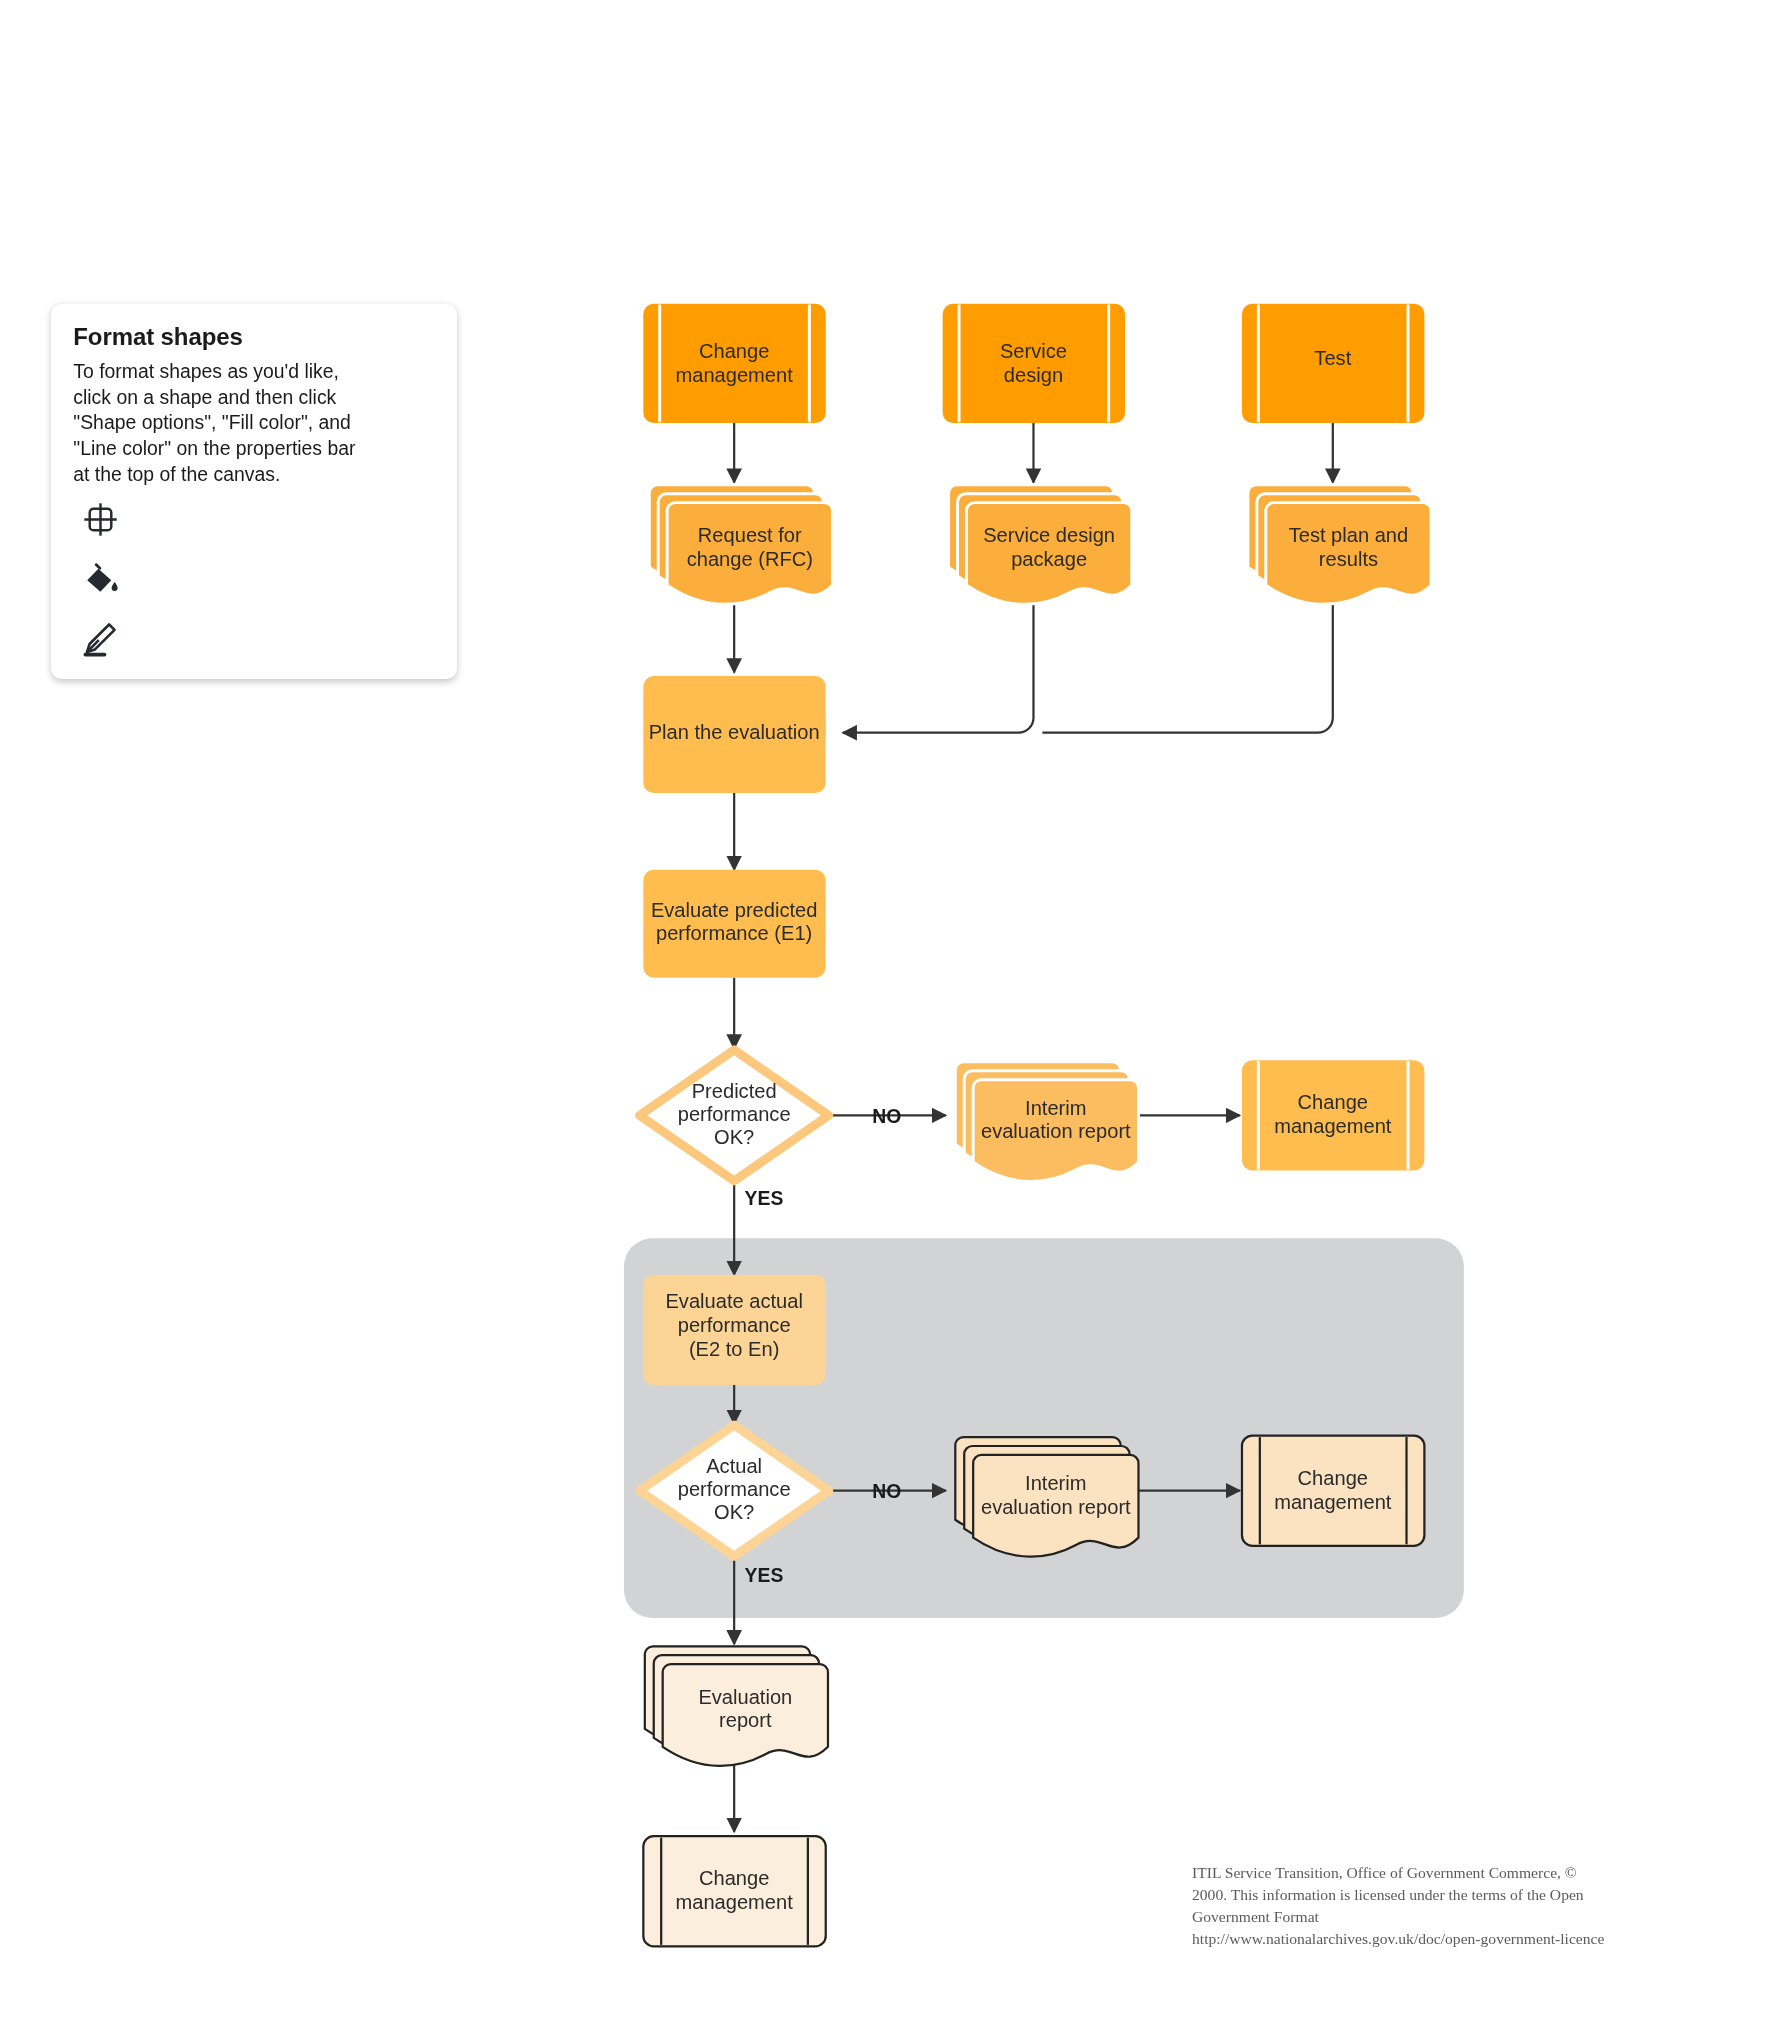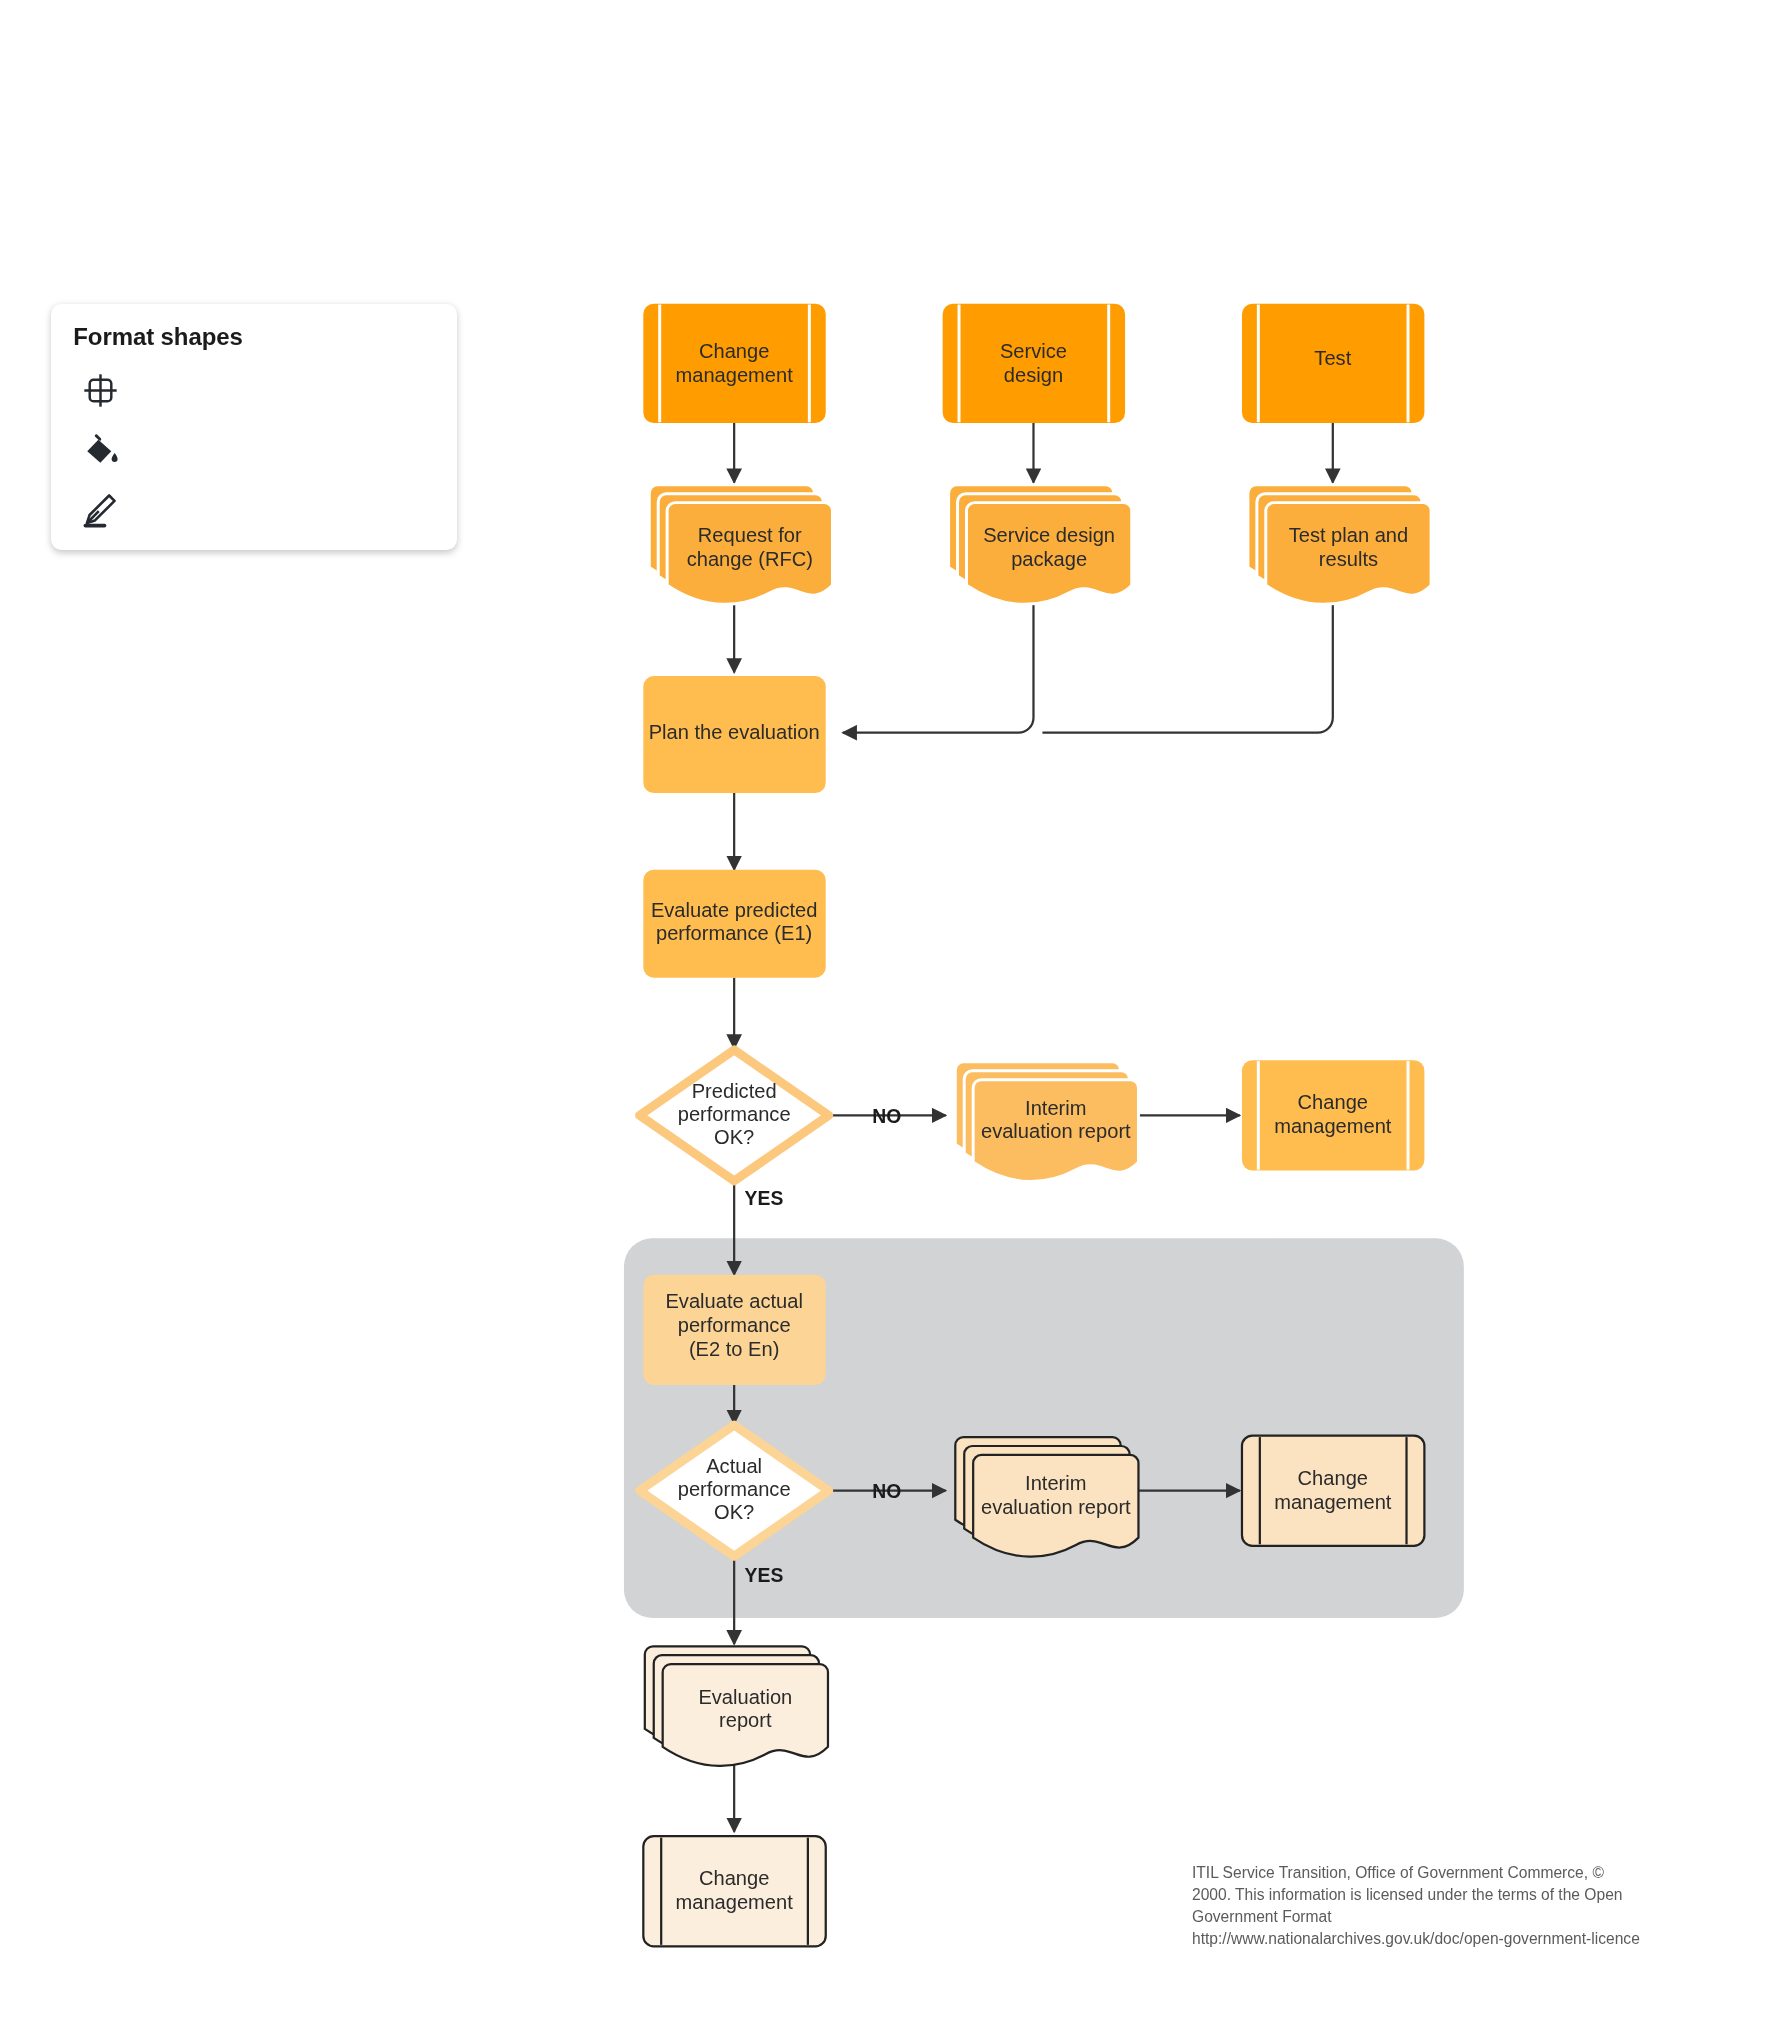--- a/index.html
+++ b/index.html
@@ -94,6 +94,7 @@
 <div id="format-card">
   <div class="card-text">
     <p class="card-title">Format shapes</p>
+    <p class="card-body">To format shapes as you'd like, click on a shape and then click "Shape options", "Fill color", and "Line color" on the properties bar at the top of the canvas.</p>
   </div>
   <div class="card-icons">
     <span>

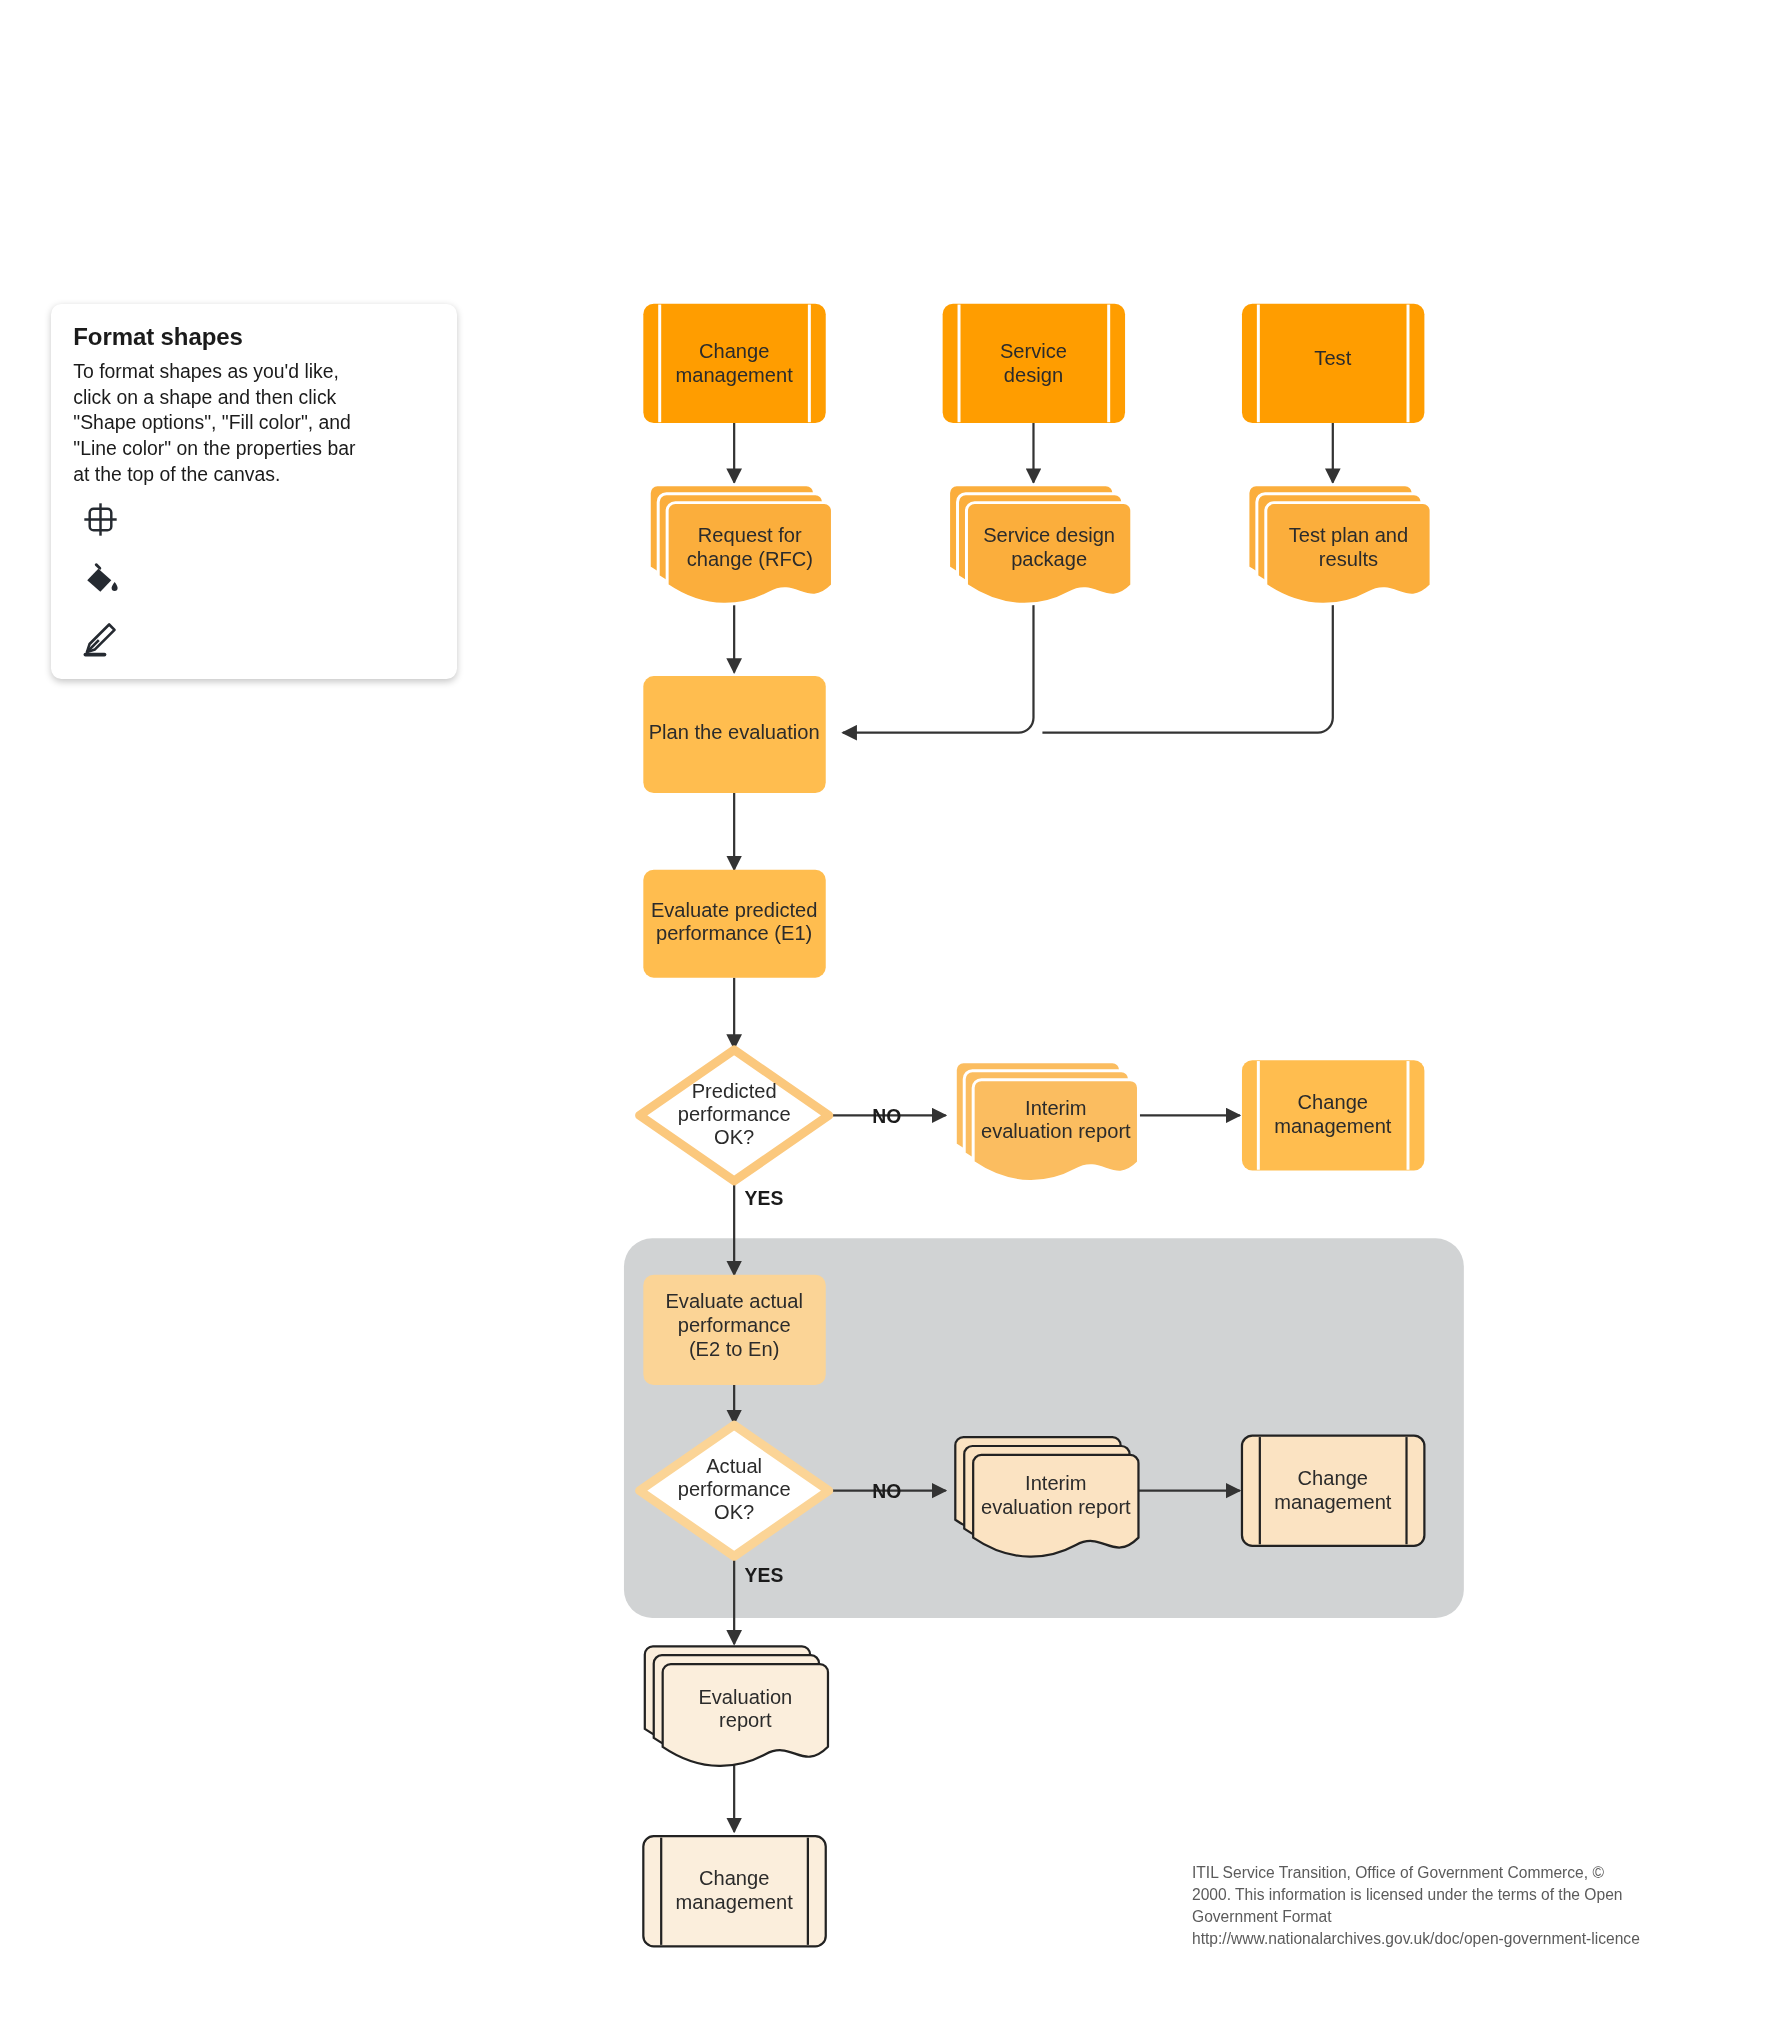--- a/index.html
+++ b/index.html
@@ -84,7 +84,7 @@
     font-size: 15.6px;
     line-height: 1.42;
     color: #5b5b5b;
-    font-family: Liberation Sans, sans-serif;
+    font-family: Liberation Serif, serif;
   }
   .attribution div { white-space: pre-wrap; }
 </style>

